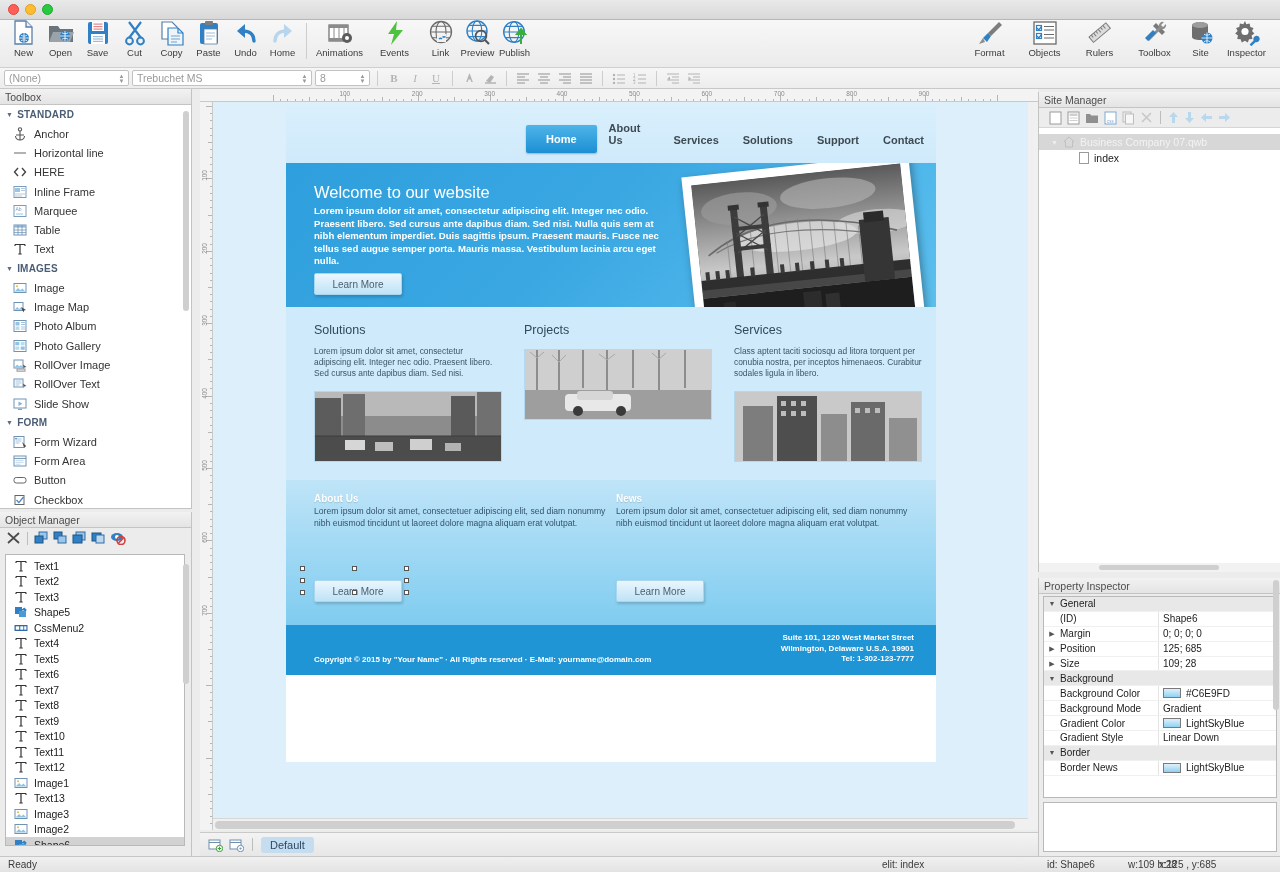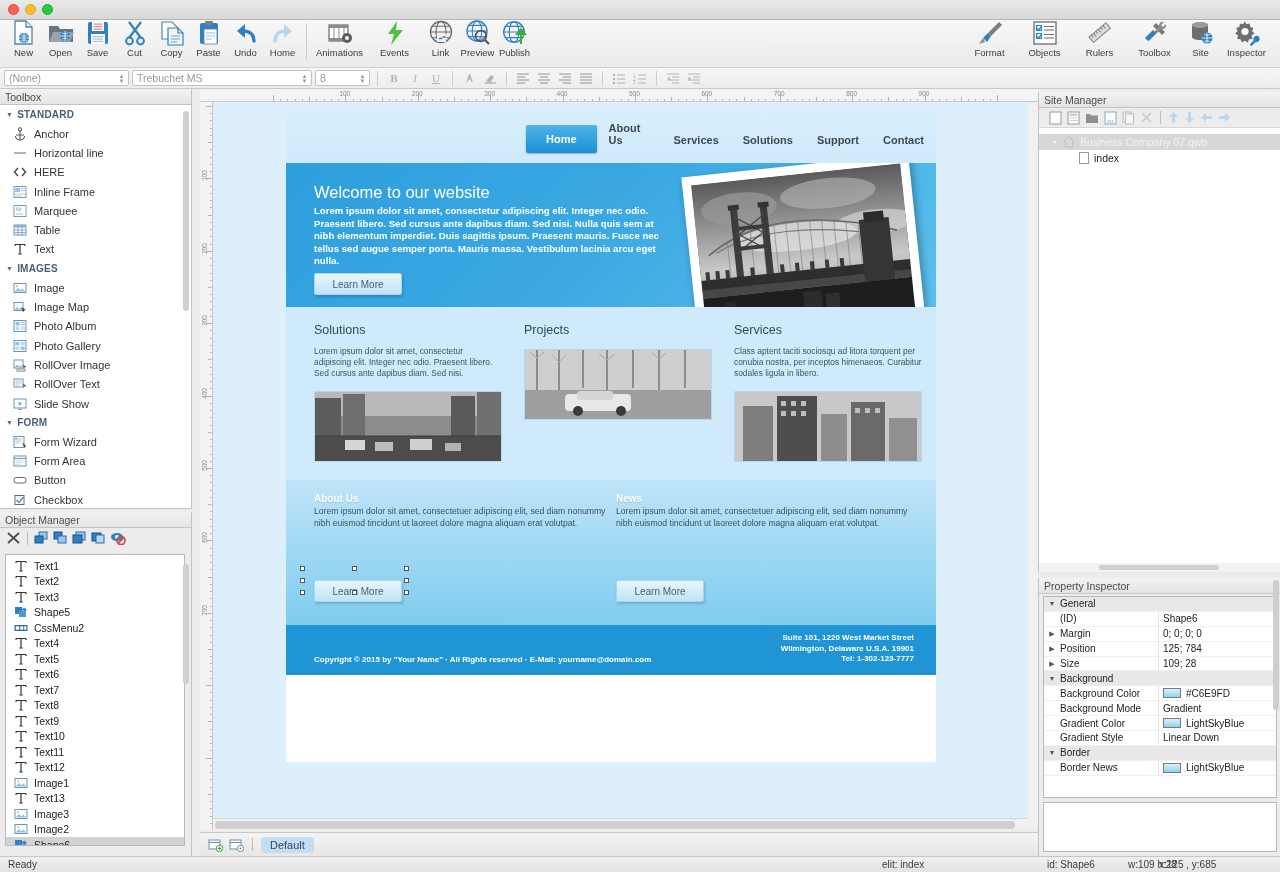--- a/index.html
+++ b/index.html
@@ -1557,7 +1557,7 @@
           <span class="pi-arrow">▶</span>
           <span class="pi-name">Position</span>
           <span class="pi-val">
-            <span>125; 784</span>
+            <span>125; 685</span>
           </span>
         </div>
         <div class="pi-row">

